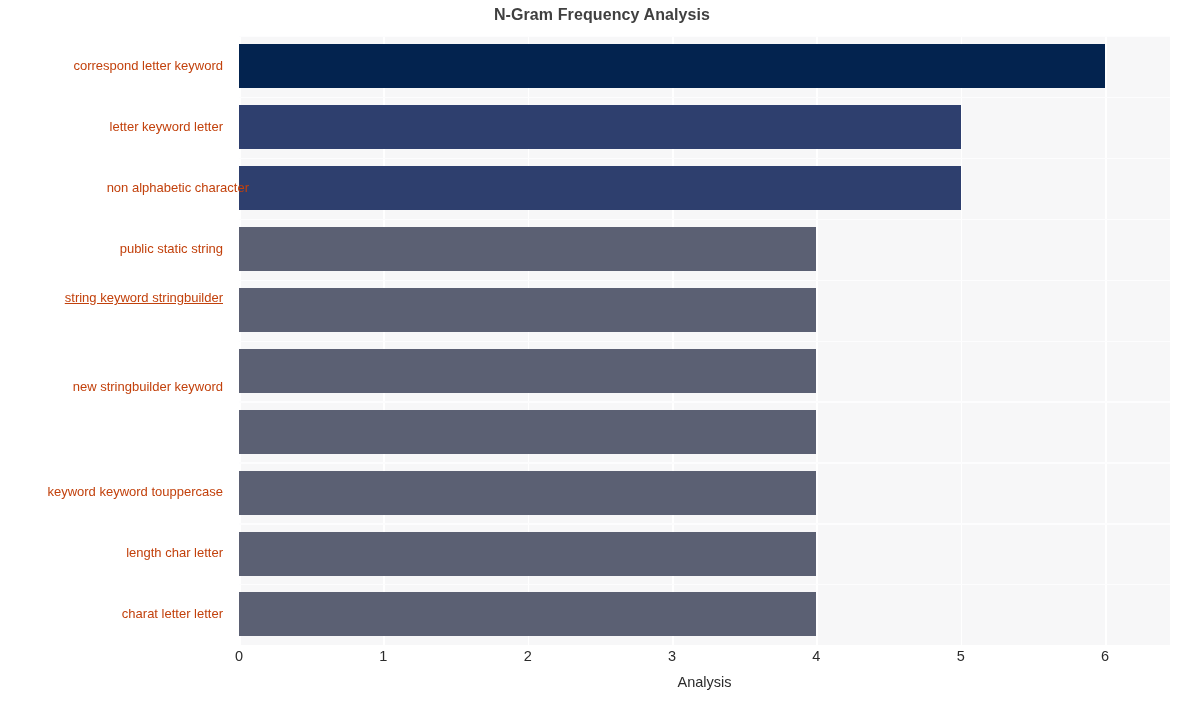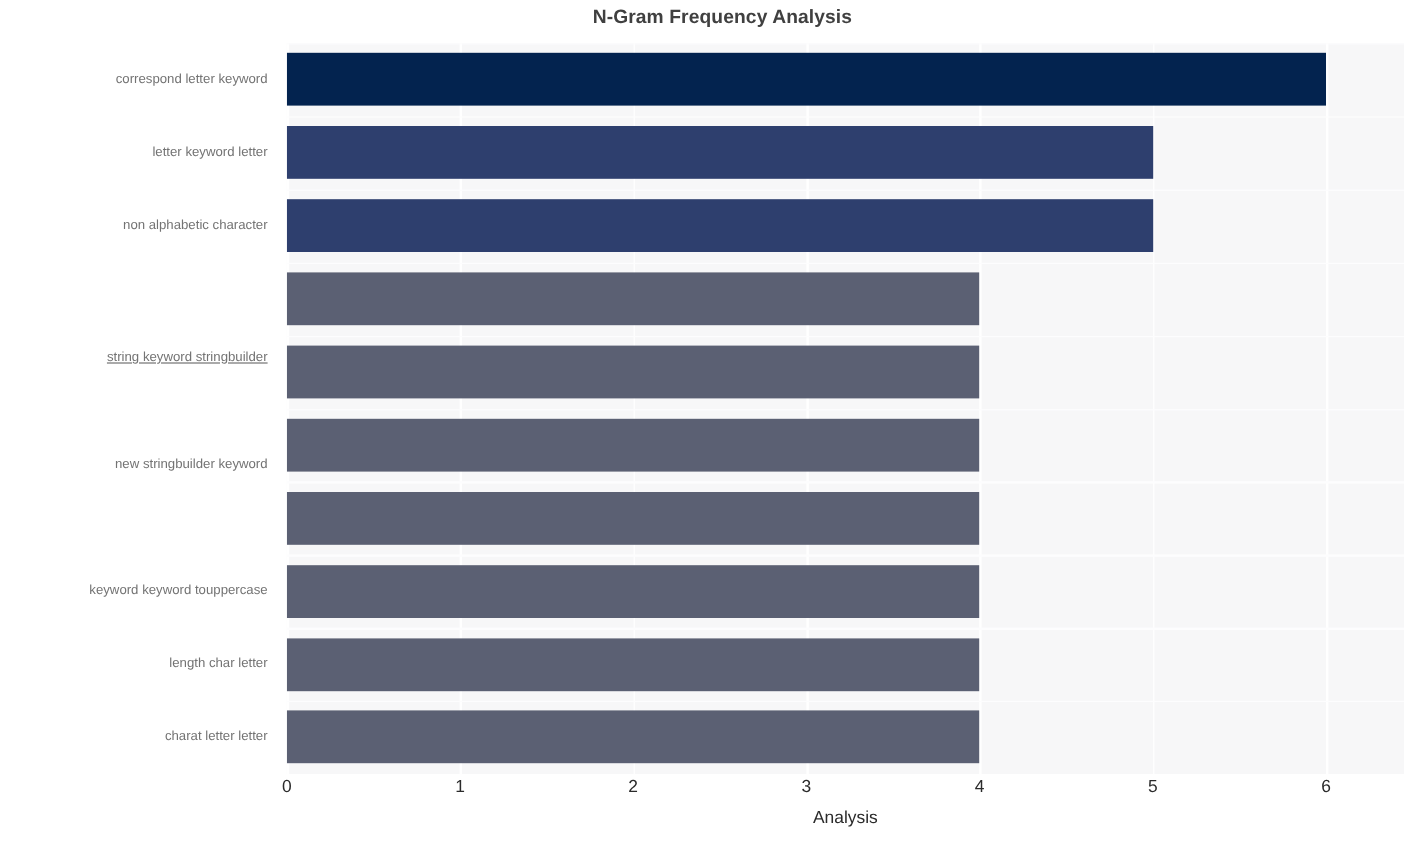--- a/index.html
+++ b/index.html
@@ -81,8 +81,8 @@
     position: absolute;
     right: 1188px;   
     text-align: right;
-    font-size: 11px;
-    color: #737373;
+    font-size: 13px;
+    color: #c2410c;
     white-space: nowrap;
   }
   #y-tick-layer {

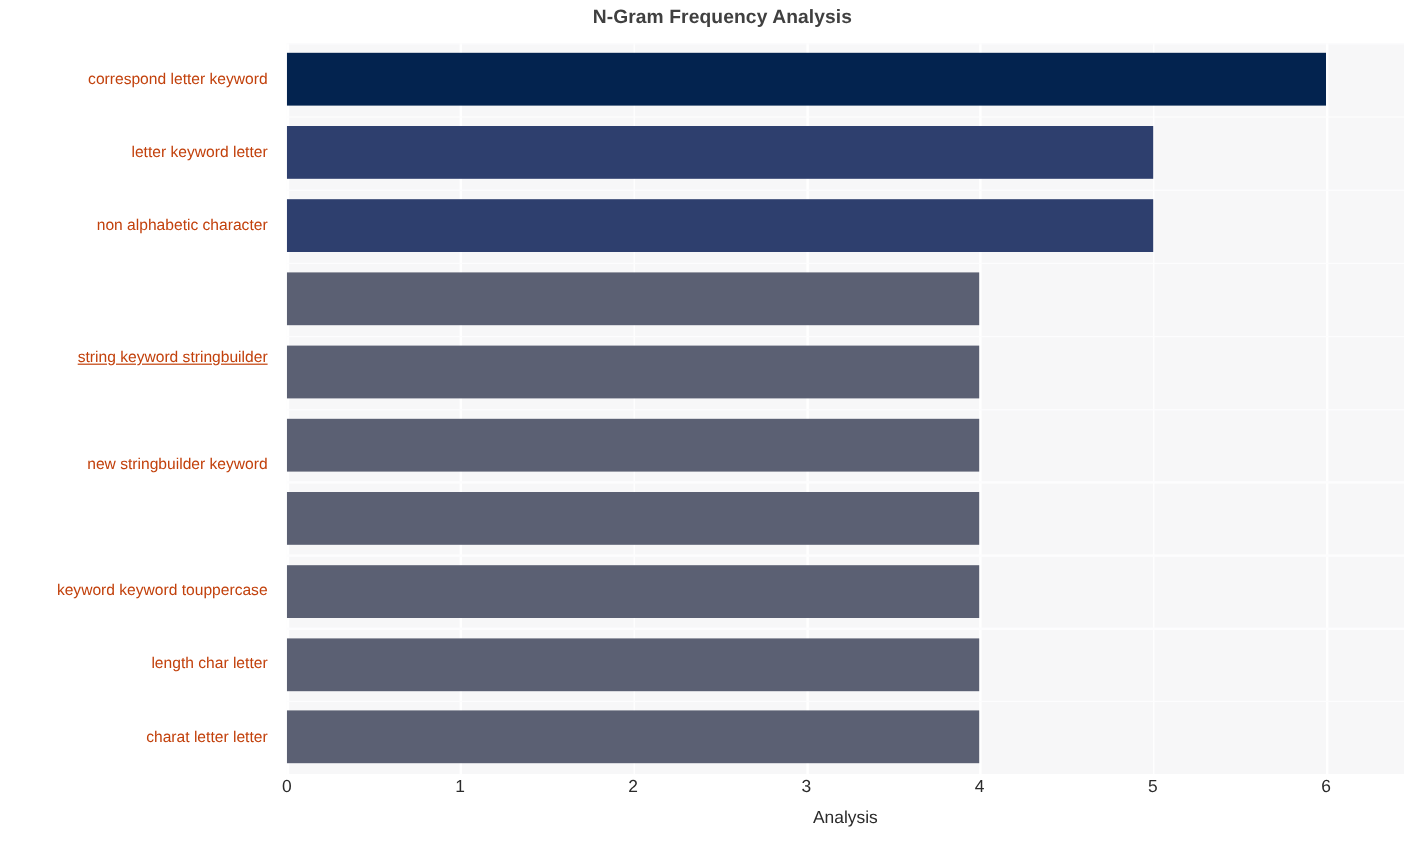--- a/index.html
+++ b/index.html
@@ -192,7 +192,7 @@
   <div id="y-tick-layer">
       <div class="ytick" style="top: 0px; padding-right: 8px; box-sizing: border-box;">correspond letter keyword</div>
       <div class="ytick" style="top: 60.9px; padding-right: 8px; box-sizing: border-box; padding-left: 41px;">letter keyword letter</div>
-      <div class="ytick" style="top: 121.8px; padding-right: 8px; box-sizing: border-box;">non alphabetic character</div>
+      <div class="ytick" style="top: 121.8px; padding-right: 8px; box-sizing: border-box; margin-left: 26px;">non alphabetic character</div>
       <div class="ytick" style="top: 232px; padding-right: 8px; box-sizing: border-box; text-decoration: underline;">string keyword stringbuilder</div>
       <div class="ytick" style="top: 321px; padding-right: 8px; box-sizing: border-box;">new stringbuilder keyword</div>
       <div class="ytick" style="top: 426.3px; padding-right: 8px; box-sizing: border-box;">keyword keyword touppercase</div>

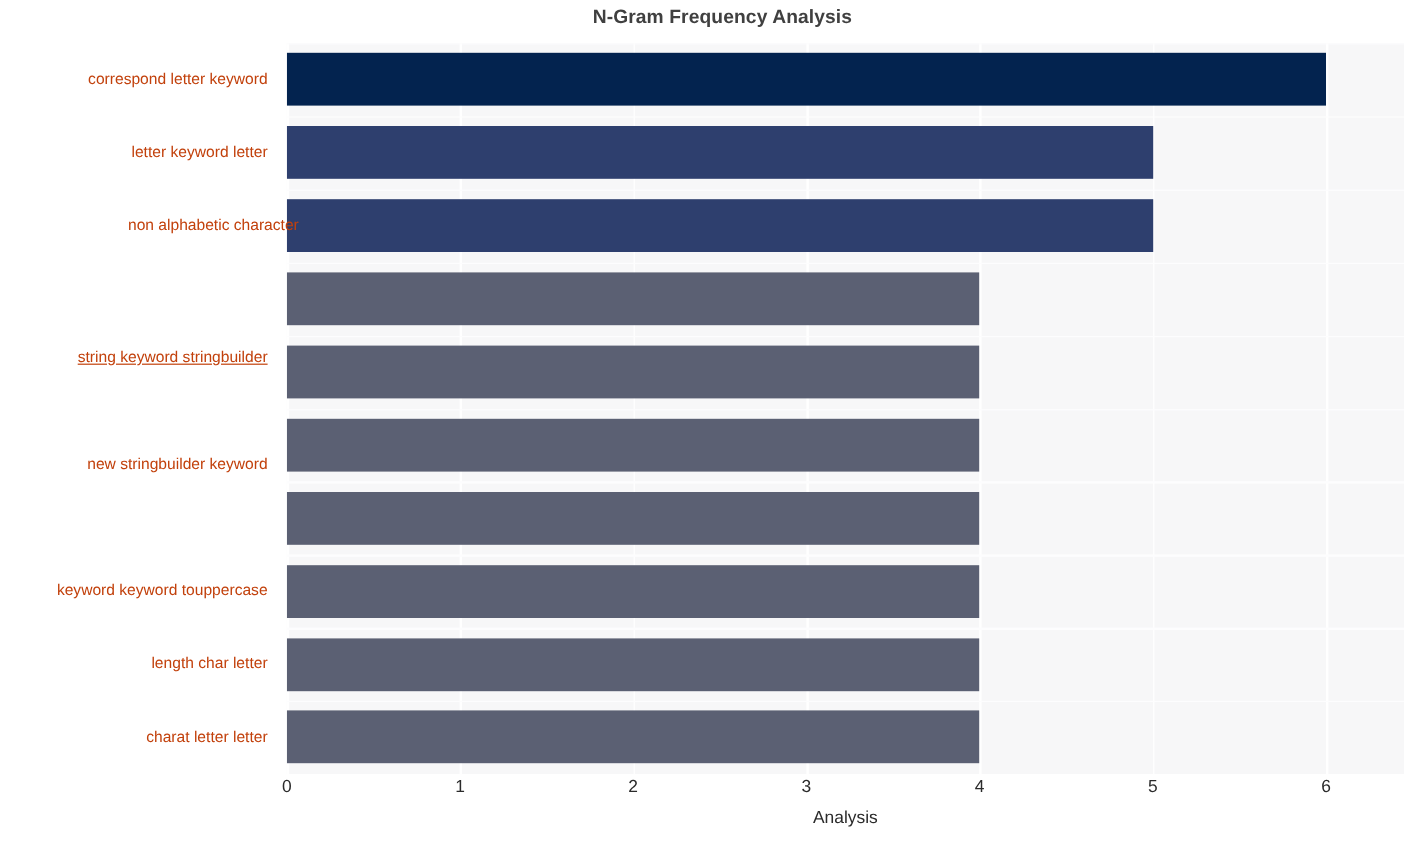--- a/index.html
+++ b/index.html
@@ -193,6 +193,7 @@
       <div class="ytick" style="top: 0px; padding-right: 8px; box-sizing: border-box;">correspond letter keyword</div>
       <div class="ytick" style="top: 60.9px; padding-right: 8px; box-sizing: border-box; padding-left: 41px;">letter keyword letter</div>
       <div class="ytick" style="top: 121.8px; padding-right: 8px; box-sizing: border-box; margin-left: 26px;">non alphabetic character</div>
+      <div class="ytick" style="top: 182.7px; padding-right: 8px; box-sizing: border-box;">public static string</div>
       <div class="ytick" style="top: 232px; padding-right: 8px; box-sizing: border-box; text-decoration: underline;">string keyword stringbuilder</div>
       <div class="ytick" style="top: 321px; padding-right: 8px; box-sizing: border-box;">new stringbuilder keyword</div>
       <div class="ytick" style="top: 426.3px; padding-right: 8px; box-sizing: border-box;">keyword keyword touppercase</div>

